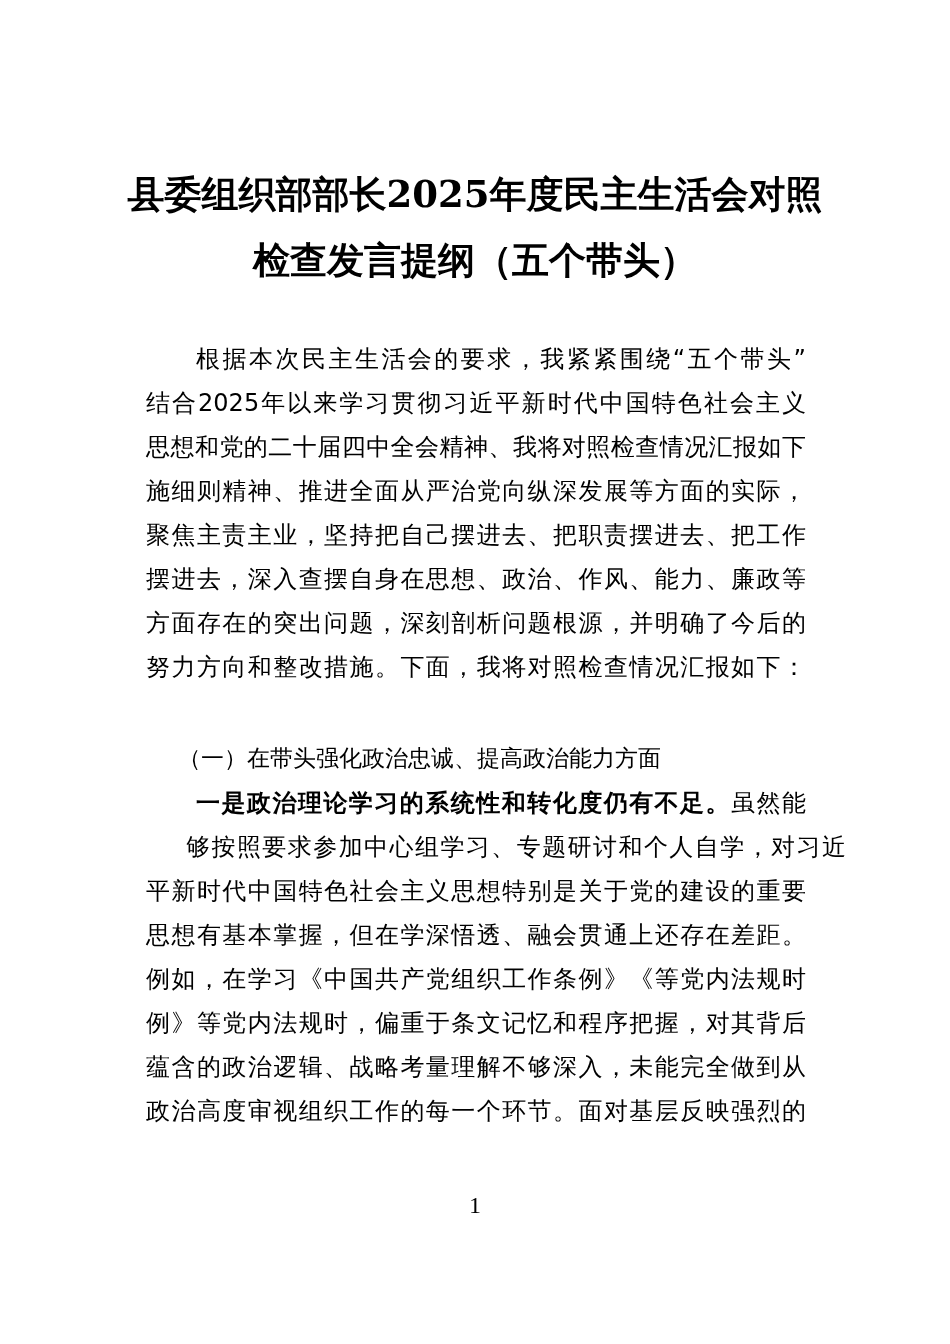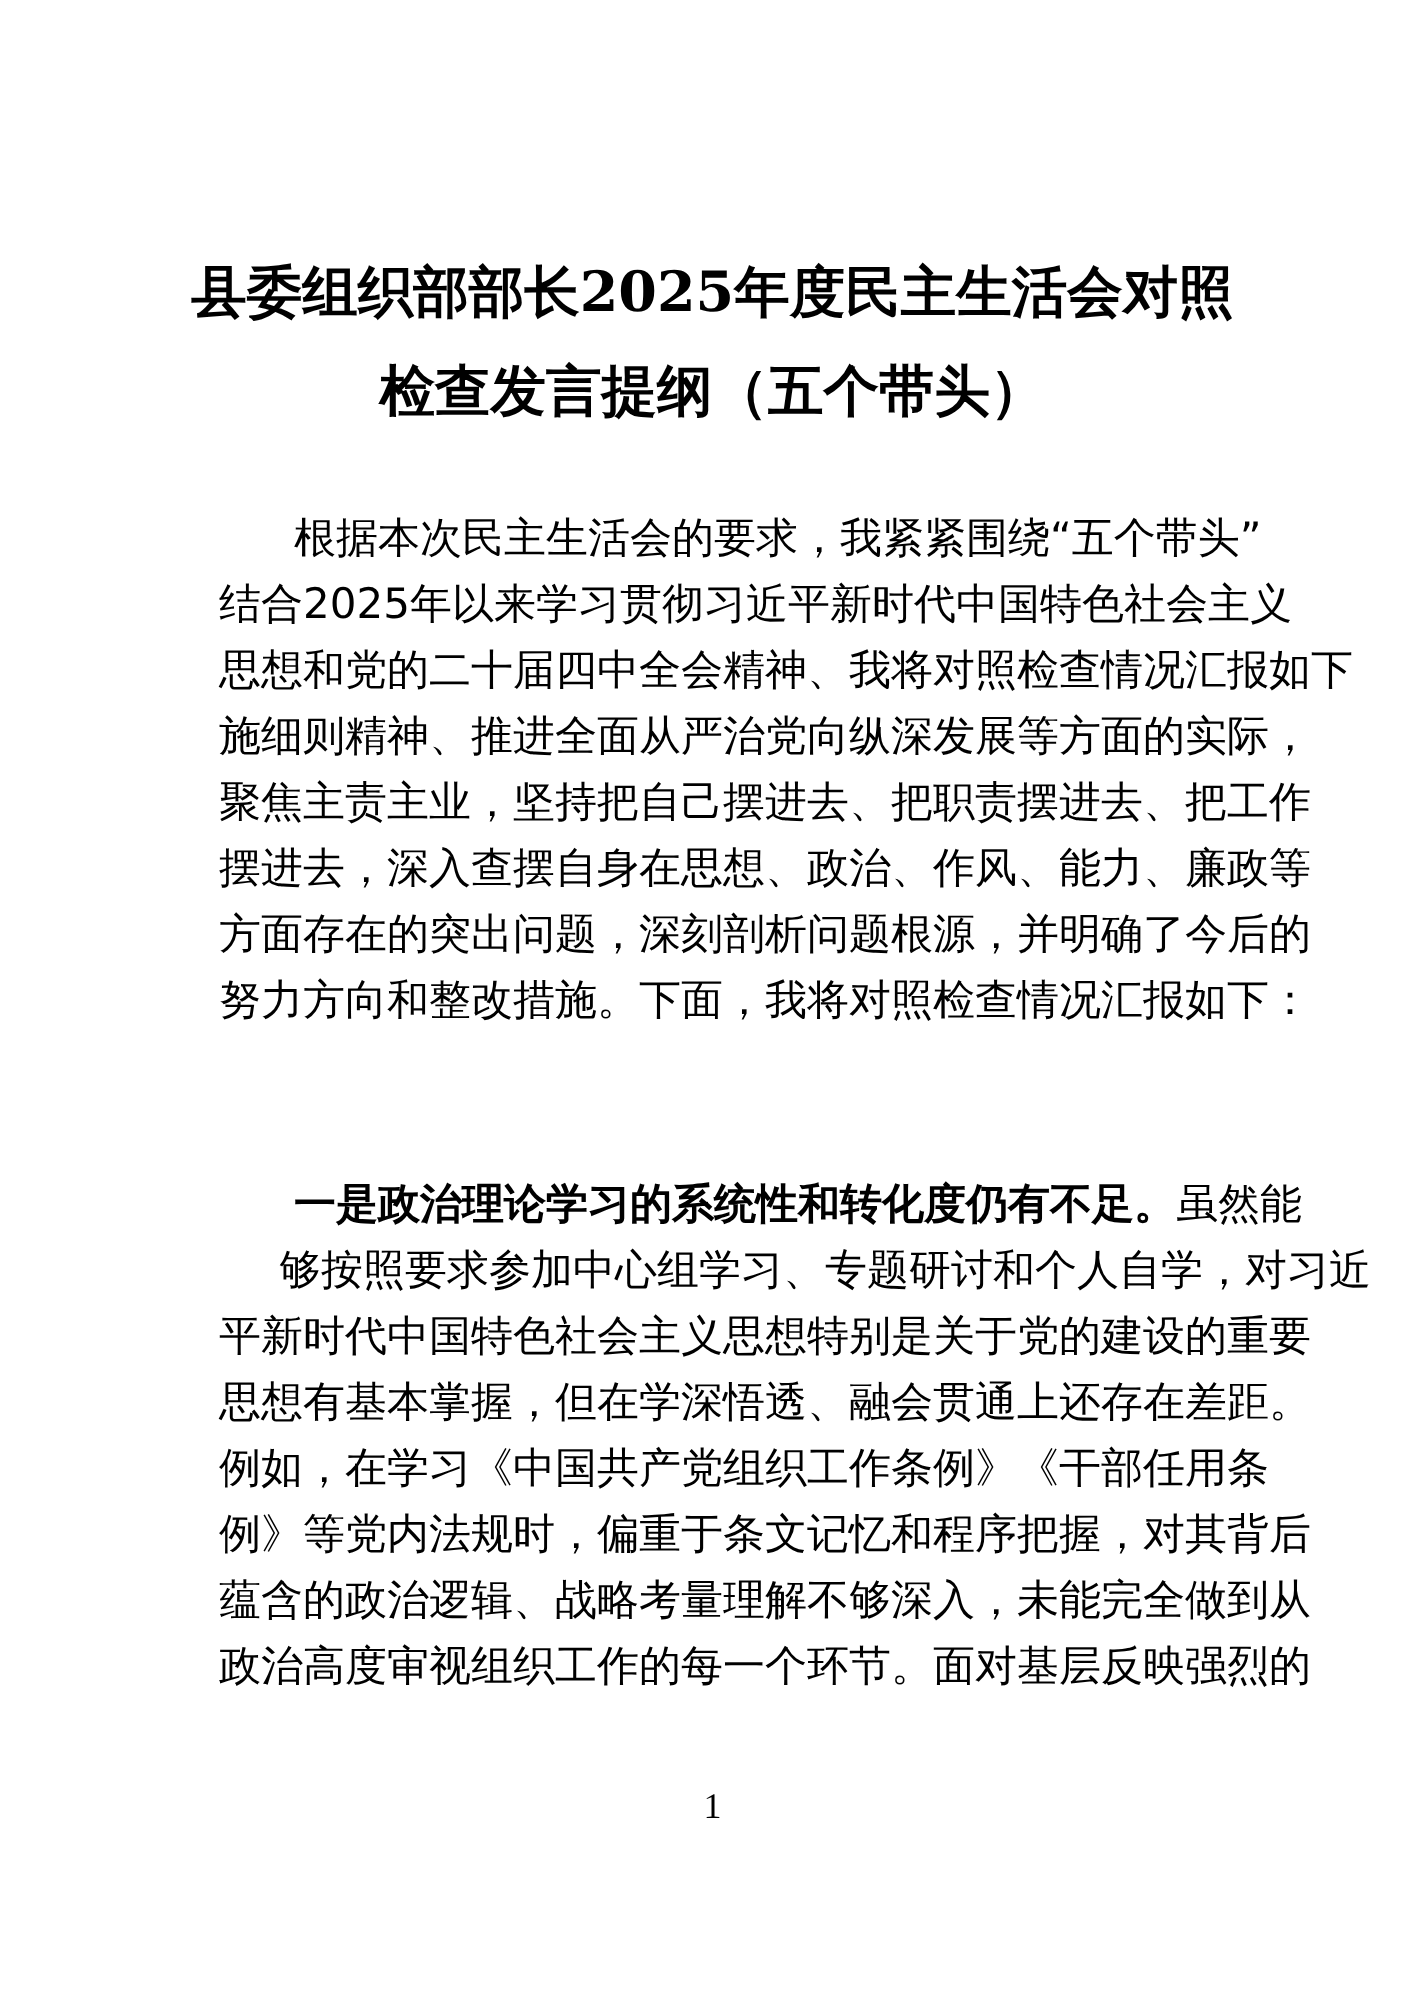--- a/index.html
+++ b/index.html
@@ -41,7 +41,7 @@
       position: absolute;
       left: 146px;
       width: 660px;
-      font-size: 28px;
+      font-size: 24px;
       line-height: 30px;
       white-space: nowrap;
       text-align: justify;

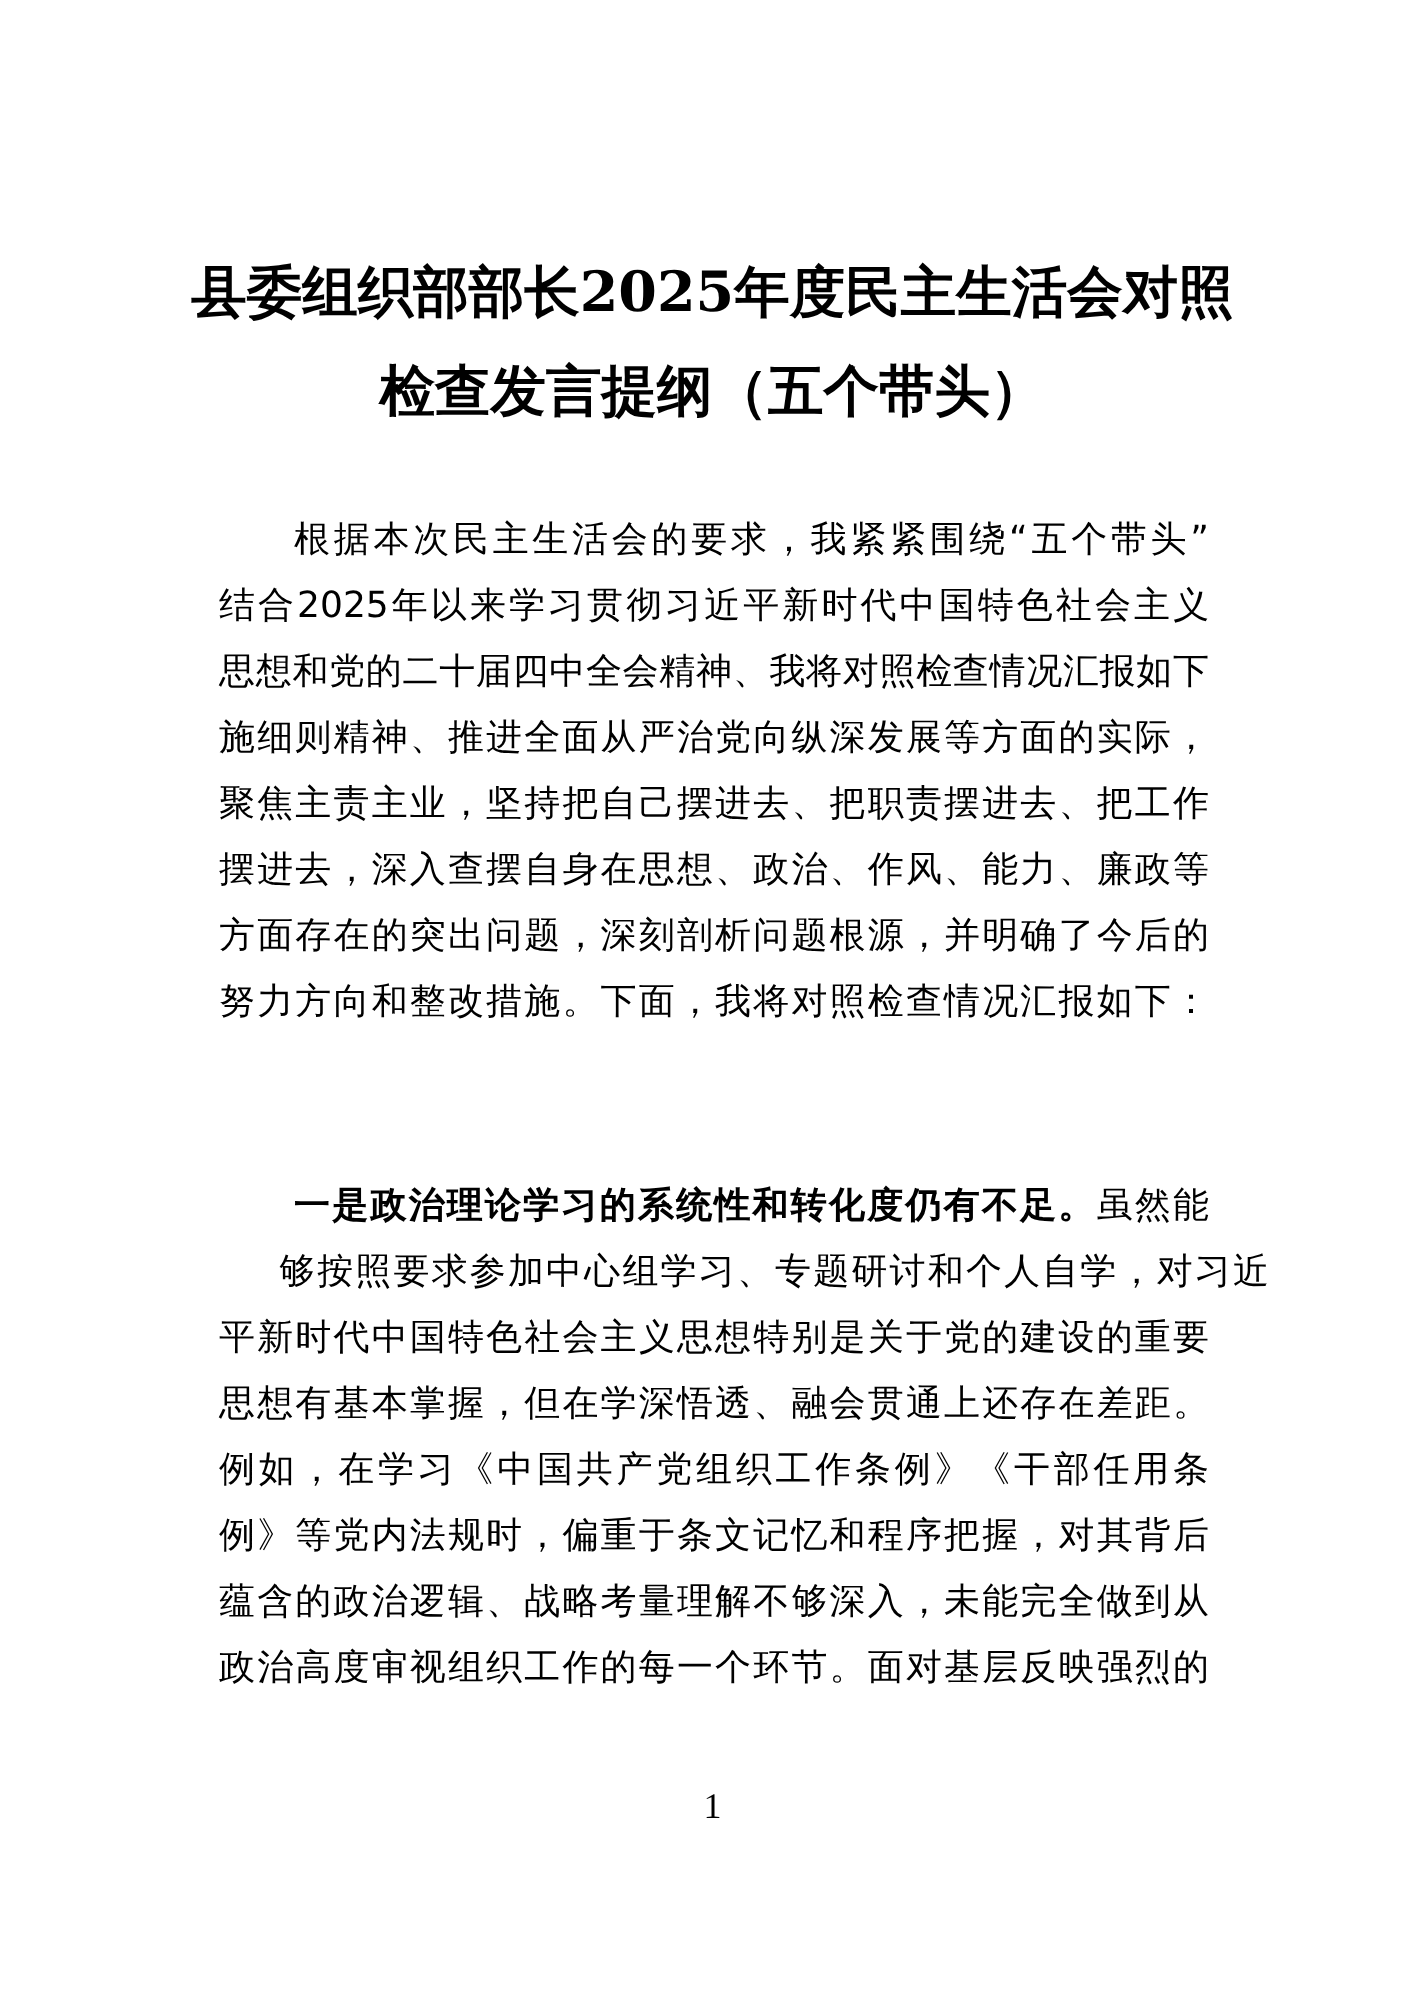--- a/index.html
+++ b/index.html
@@ -100,6 +100,7 @@
   </div>
 
 
+  <div class="line noj heading2" style="top:743px; font-size:23px;">（一）在带头强化政治忠诚、提高政治能力方面</div>
 
   <div>
     <div class="line indent" style="top:788px;"><span class="bold-lead">一是政治理论学习的系统性和转化度仍有不足。</span><span>虽然能</span></div>

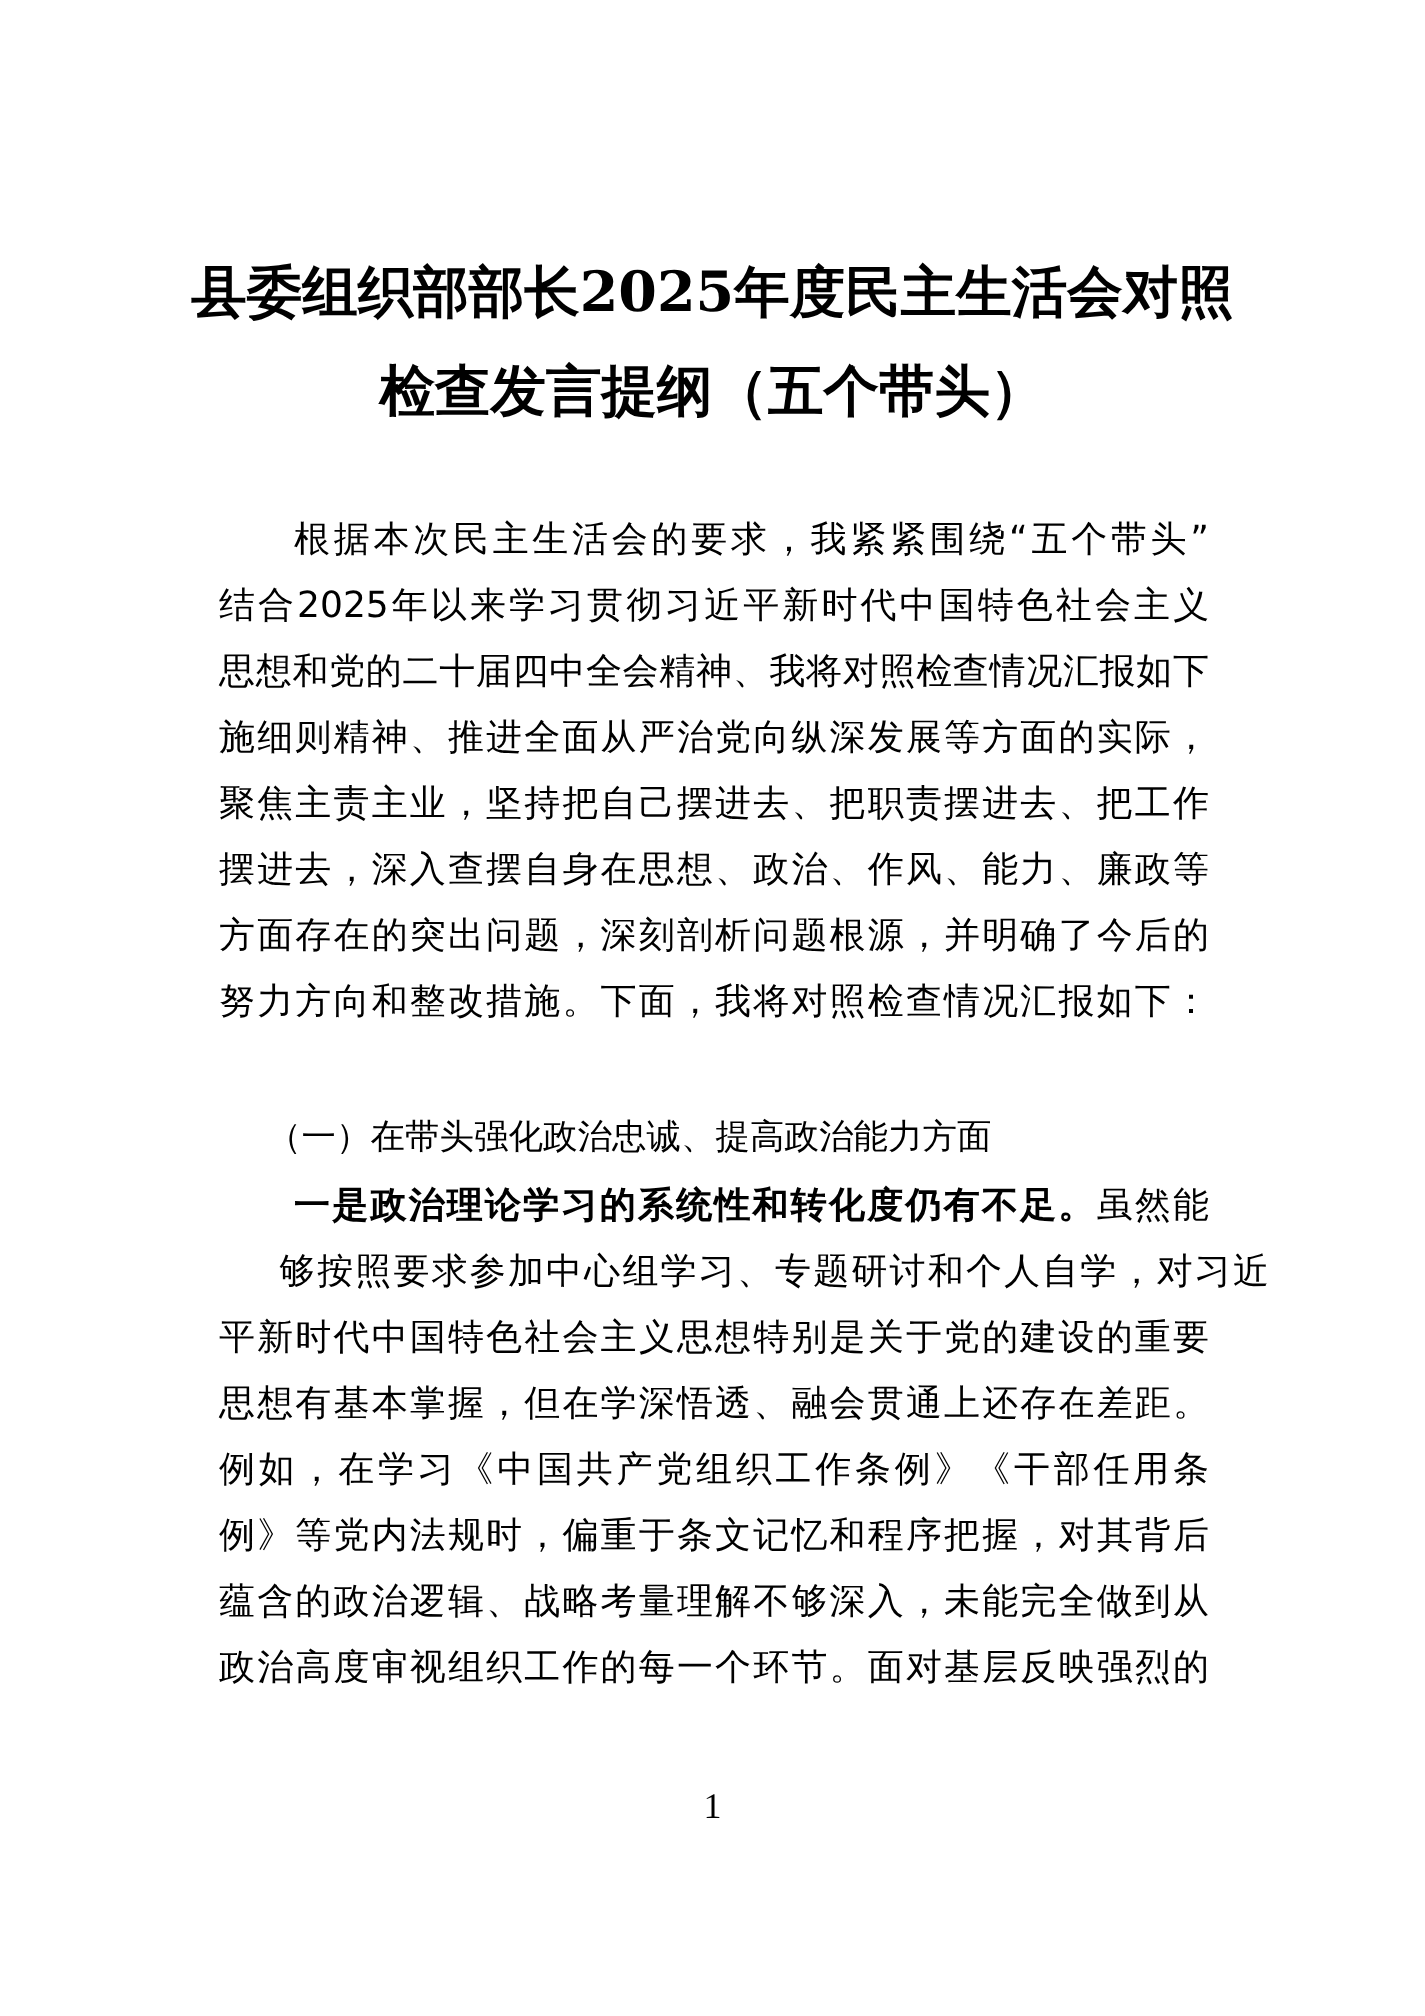--- a/index.html
+++ b/index.html
@@ -107,7 +107,7 @@
     <div class="line" style="top:832px;margin-left:40px;">够按照要求参加中心组学习、专题研讨和个人自学，对习近</div>
     <div class="line" style="top:876px;">平新时代中国特色社会主义思想特别是关于党的建设的重要</div>
     <div class="line" style="top:920px;">思想有基本掌握，但在学深悟透、融会贯通上还存在差距。</div>
-    <div class="line" style="top:964px;">例如，在学习《中国共产党组织工作条例》《干部任用条</div>
+    <div class="line" style="top:964px;">例如，在学习《中国共产党组织工作条例》《等党内法规时</div>
     <div class="line" style="top:1008px;">例》等党内法规时，偏重于条文记忆和程序把握，对其背后</div>
     <div class="line" style="top:1052px;">蕴含的政治逻辑、战略考量理解不够深入，未能完全做到从</div>
     <div class="line" style="top:1096px;">政治高度审视组织工作的每一个环节。面对基层反映强烈的</div>

